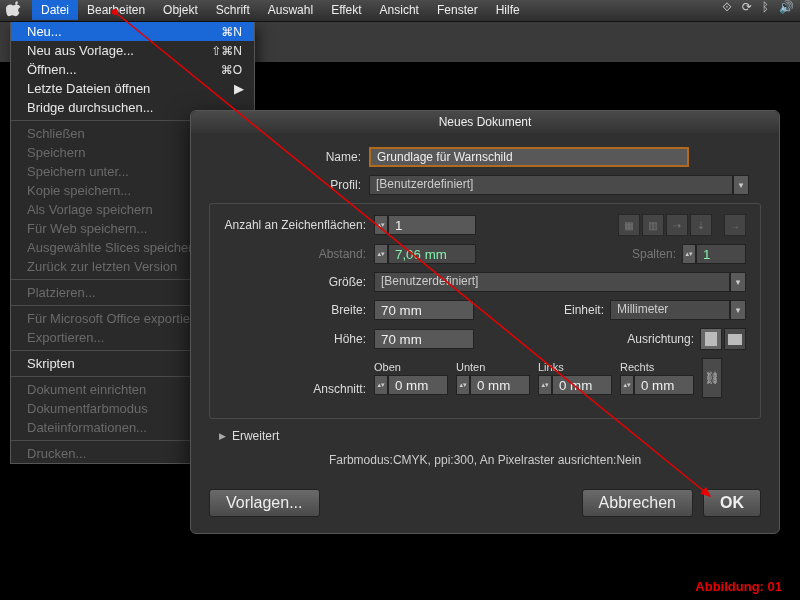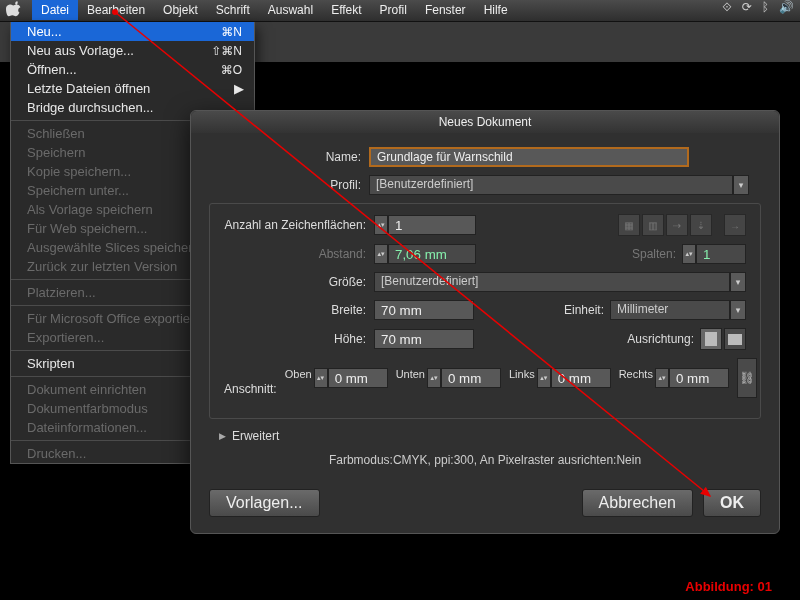--- a/index.html
+++ b/index.html
@@ -69,7 +69,7 @@
   <div class="mitem">Schrift</div>
   <div class="mitem">Auswahl</div>
   <div class="mitem">Effekt</div>
-  <div class="mitem">Profil</div>
+  <div class="mitem">Ansicht</div>
   <div class="mitem">Fenster</div>
   <div class="mitem">Hilfe</div>
   <div class="spacer"></div>

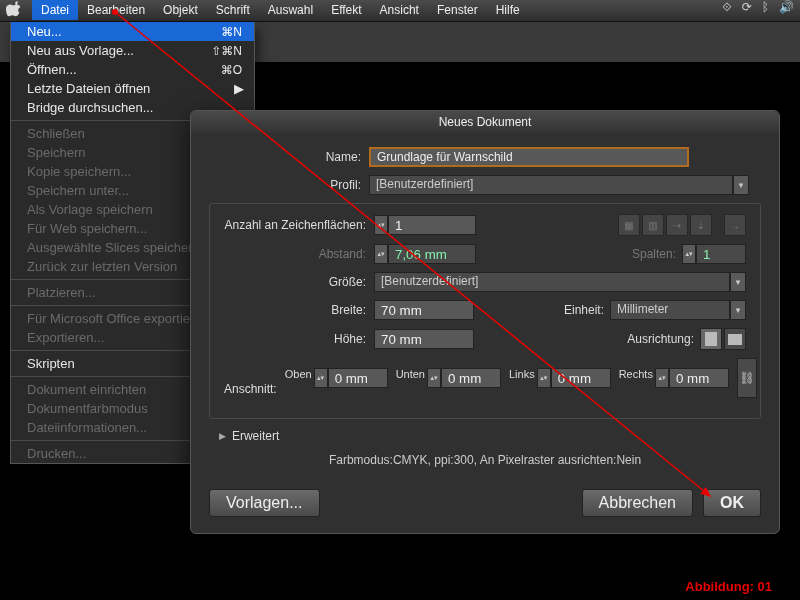--- a/index.html
+++ b/index.html
@@ -111,10 +111,10 @@
       <span class="lbl">Speichern</span>
     </div>
   <div class="row dim">
+      <span class="lbl">Speichern unter...</span>
+    </div>
+  <div class="row dim">
       <span class="lbl">Kopie speichern...</span>
-    </div>
-  <div class="row dim">
-      <span class="lbl">Speichern unter...</span>
     </div>
   <div class="row dim">
       <span class="lbl">Als Vorlage speichern</span>

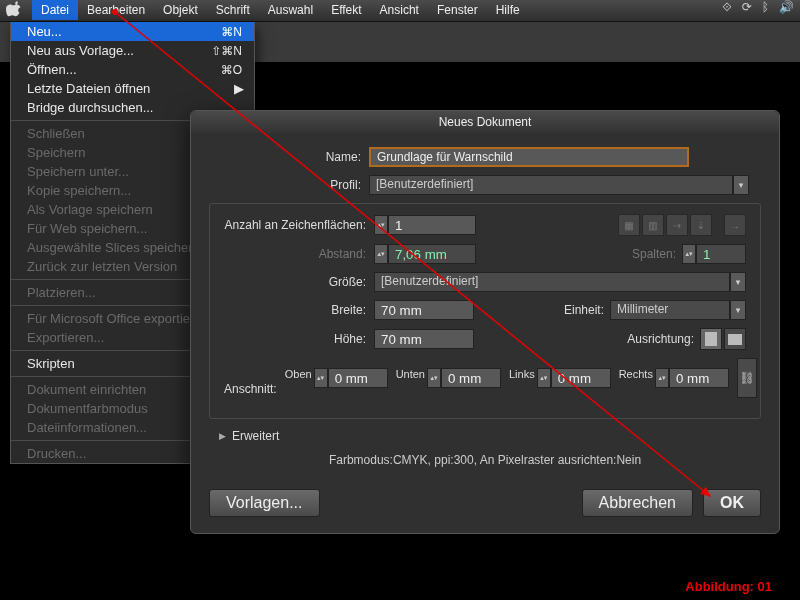--- a/index.html
+++ b/index.html
@@ -44,7 +44,7 @@
   .page { width: 12px; height: 14px; background: #bbb; }
   .page.l { width: 14px; height: 11px; }
   .bleedrow { display: flex; align-items: center; gap: 8px; }
-  .bleedcol { display: flex; flex-direction: row; gap: 2px; }
+  .bleedcol { display: flex; flex-direction: column; gap: 2px; }
   .bleedcol .hl { font-size: 11px; color: #ddd; }
   .linkbtn { width: 20px; height: 40px; background: #4a4a4a; border: 1px solid #222; display: flex; align-items: center; justify-content: center; font-size: 12px; color: #ccc; }
   .adv { display: flex; align-items: center; gap: 6px; margin: 10px 0 6px 10px; color: #ddd; font-size: 12px; }

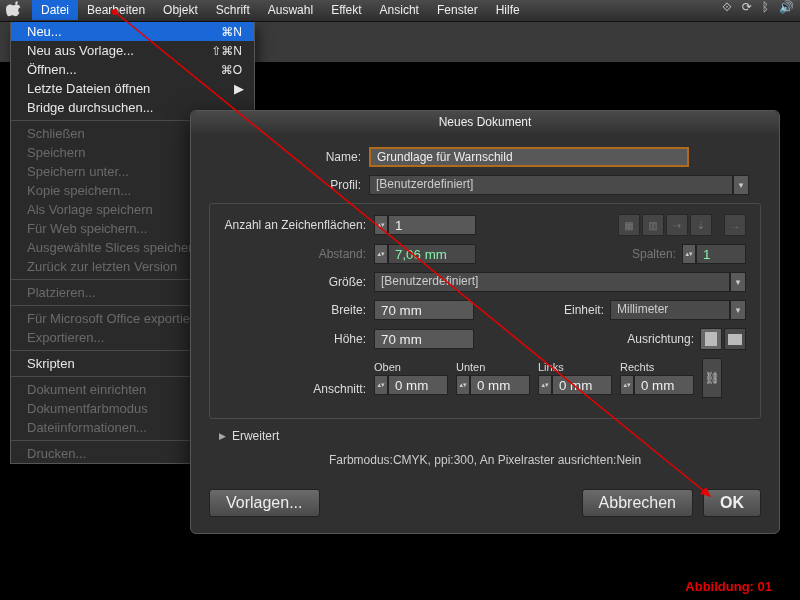--- a/index.html
+++ b/index.html
@@ -53,7 +53,7 @@
   .footer { display: flex; padding: 10px 18px 16px 18px; gap: 10px; }
   .btn { background: linear-gradient(#6a6a6a,#4a4a4a); border: 1px solid #222; color: #eee; padding: 4px 16px; border-radius: 3px; font-size: 16px; }
   .btn.ok { font-weight: bold; }
-  .caption { position: absolute; right: 28px; bottom: 6px; color: #e80000; font-size: 13px; font-weight: bold; z-index: 20; text-align: right; }
+  .caption { position: absolute; right: 18px; bottom: 6px; color: #e80000; font-size: 13px; font-weight: bold; z-index: 20; text-align: right; }
   svg.annot { position: absolute; left: 0; top: 0; width: 800px; height: 600px; pointer-events: none; z-index: 30; }
 </style>
 </head>

